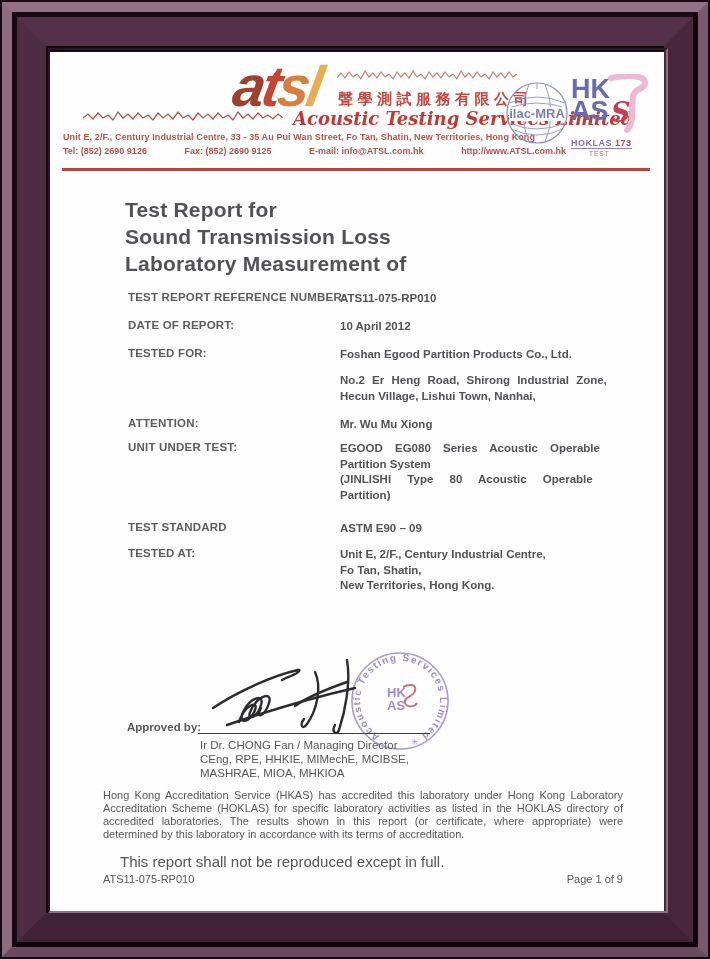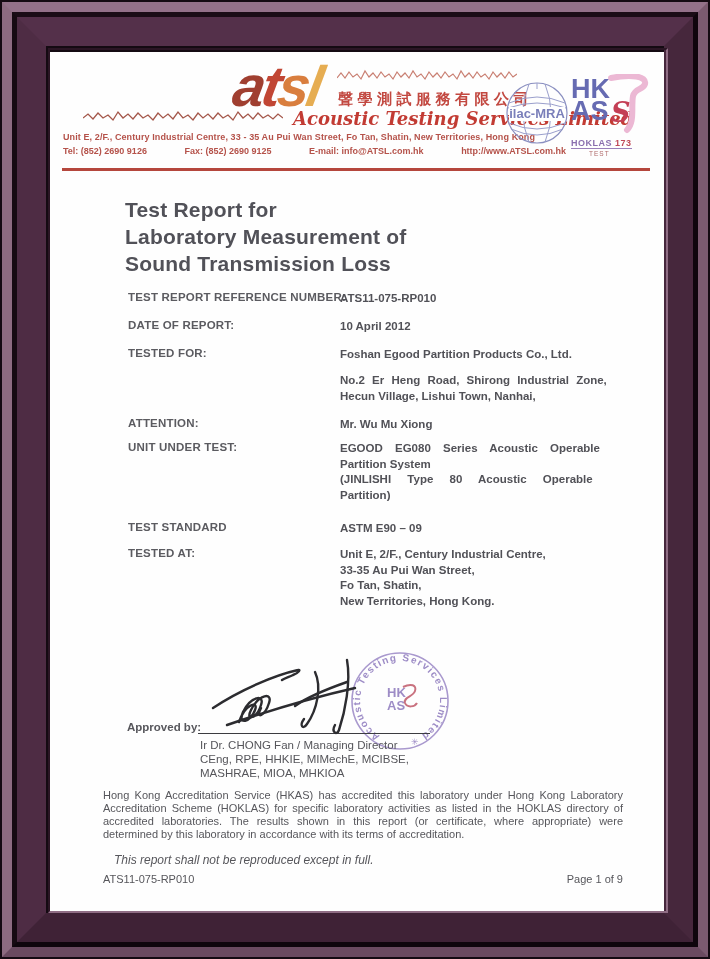--- a/index.html
+++ b/index.html
@@ -151,8 +151,8 @@
 
     <div class="title">
       <div>Test Report for</div>
+      <div>Sound Transmission Loss</div>
       <div>Laboratory Measurement of</div>
-      <div>Sound Transmission Loss</div>
     </div>
 
     <div class="row r0">

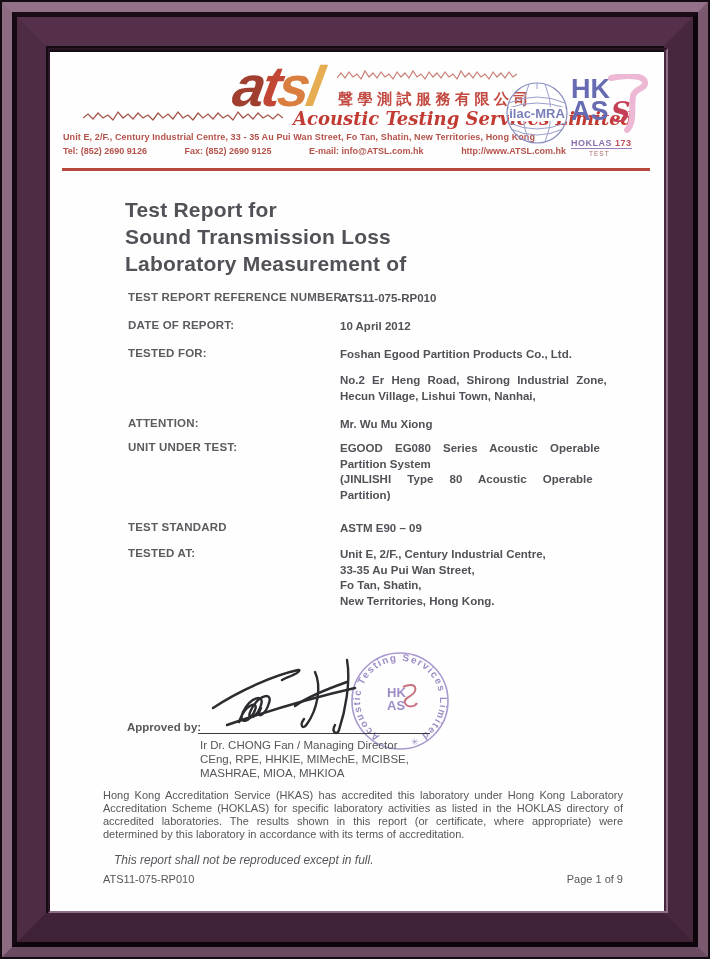--- a/index.html
+++ b/index.html
@@ -205,7 +205,6 @@
       <span class="lab">TESTED AT:</span>
       <div class="val">
         <span class="vline">Unit E, 2/F., Century Industrial Centre,</span>
-        <span class="vline">33-35 Au Pui Wan Street,</span>
         <span class="vline">Fo Tan, Shatin,</span>
         <span class="vline">New Territories, Hong Kong.</span>
       </div>

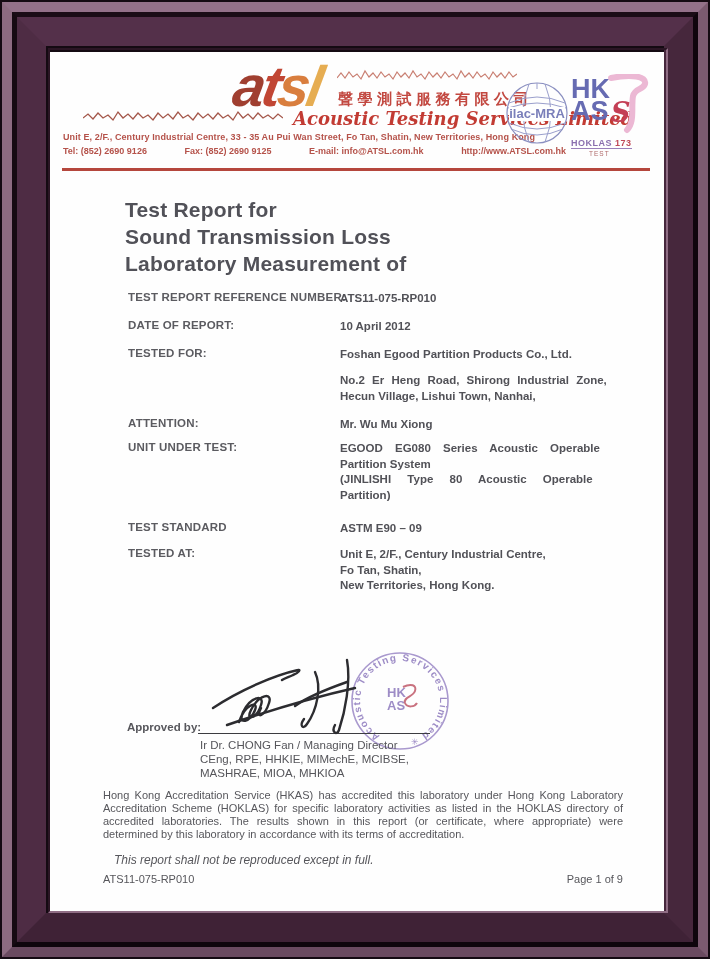--- a/index.html
+++ b/index.html
@@ -84,7 +84,7 @@
   
   .disclaimer { position:absolute; left:53px; top:737px; width:520px; font-size:11px;
                 color:#56565b; line-height:13px; text-align:justify; }
-  .repro-note { position:absolute; left:64px; top:801px; font-size:12px; color:#56565b;font-style:italic; }
+  .repro-note { position:absolute; left:70px; top:801px; font-size:15px; color:#56565b; }
   .footer { position:absolute; left:53px; top:821px; width:520px; display:flex;
             justify-content:space-between; font-size:11px; color:#56565b; }
   svg text { font-family:"Liberation Sans", sans-serif; }

